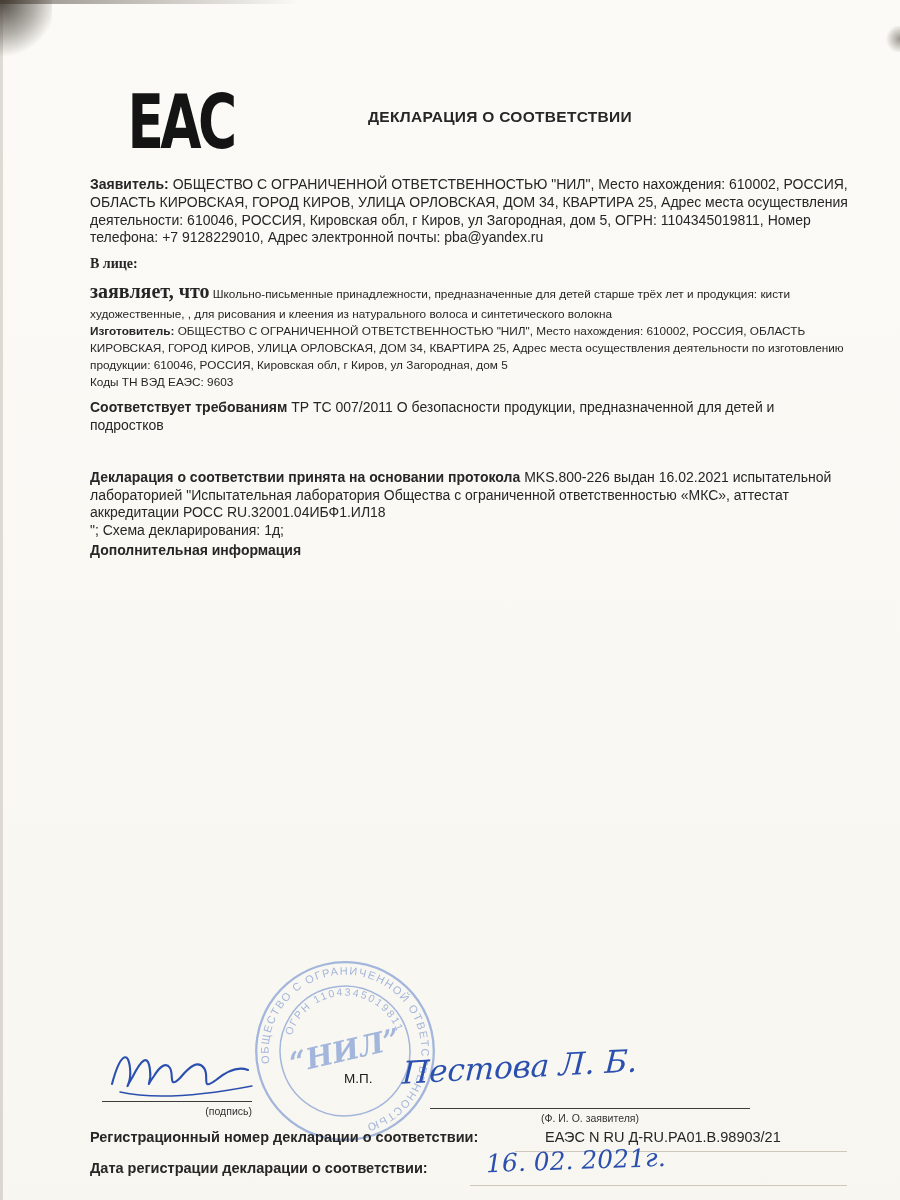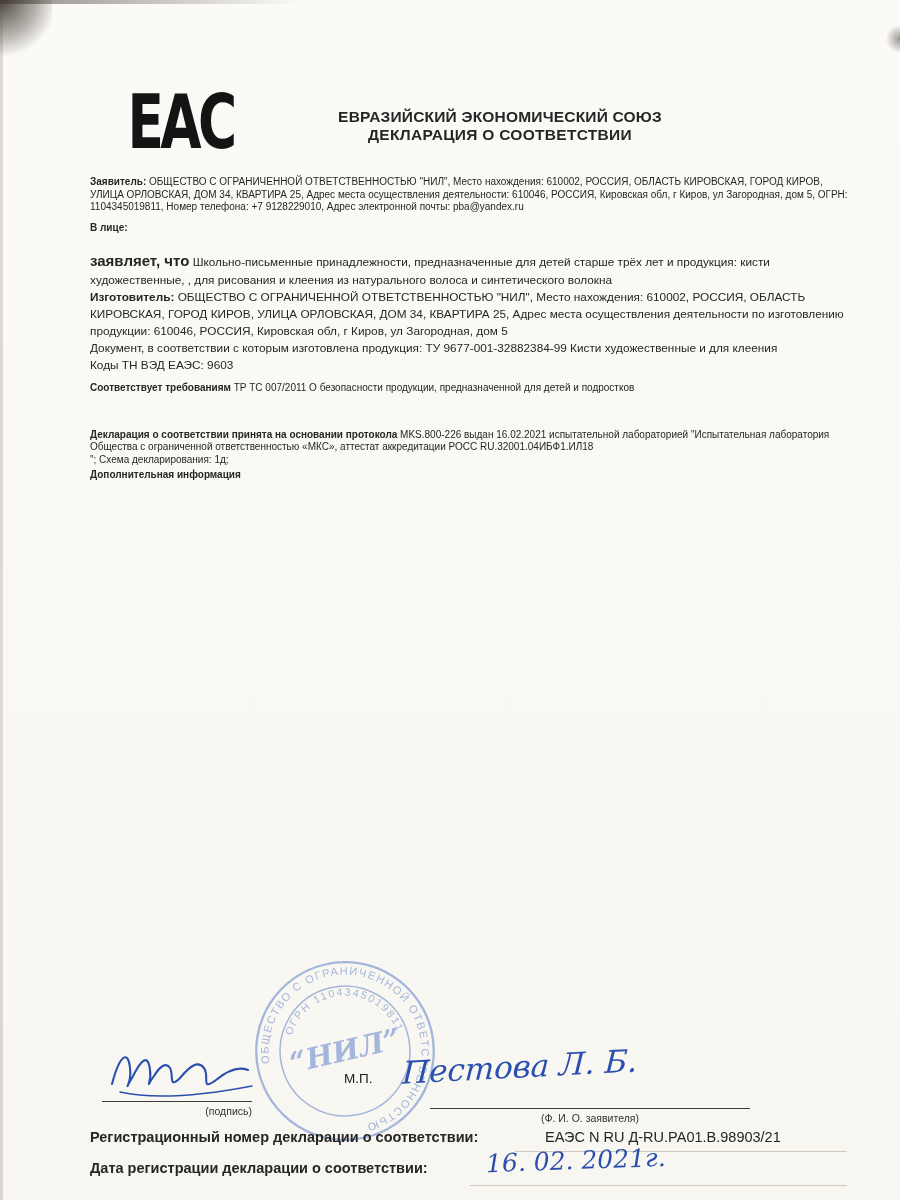--- a/index.html
+++ b/index.html
@@ -77,7 +77,6 @@
     <span>ЕАС</span>
   </div>
   <div class="title-wrap">
-    <div class="union-title">ЕВРАЗИЙСКИЙ ЭКОНОМИЧЕСКИЙ СОЮЗ</div>
     <div class="doc-title">ДЕКЛАРАЦИЯ О СООТВЕТСТВИИ</div>
   </div>
 

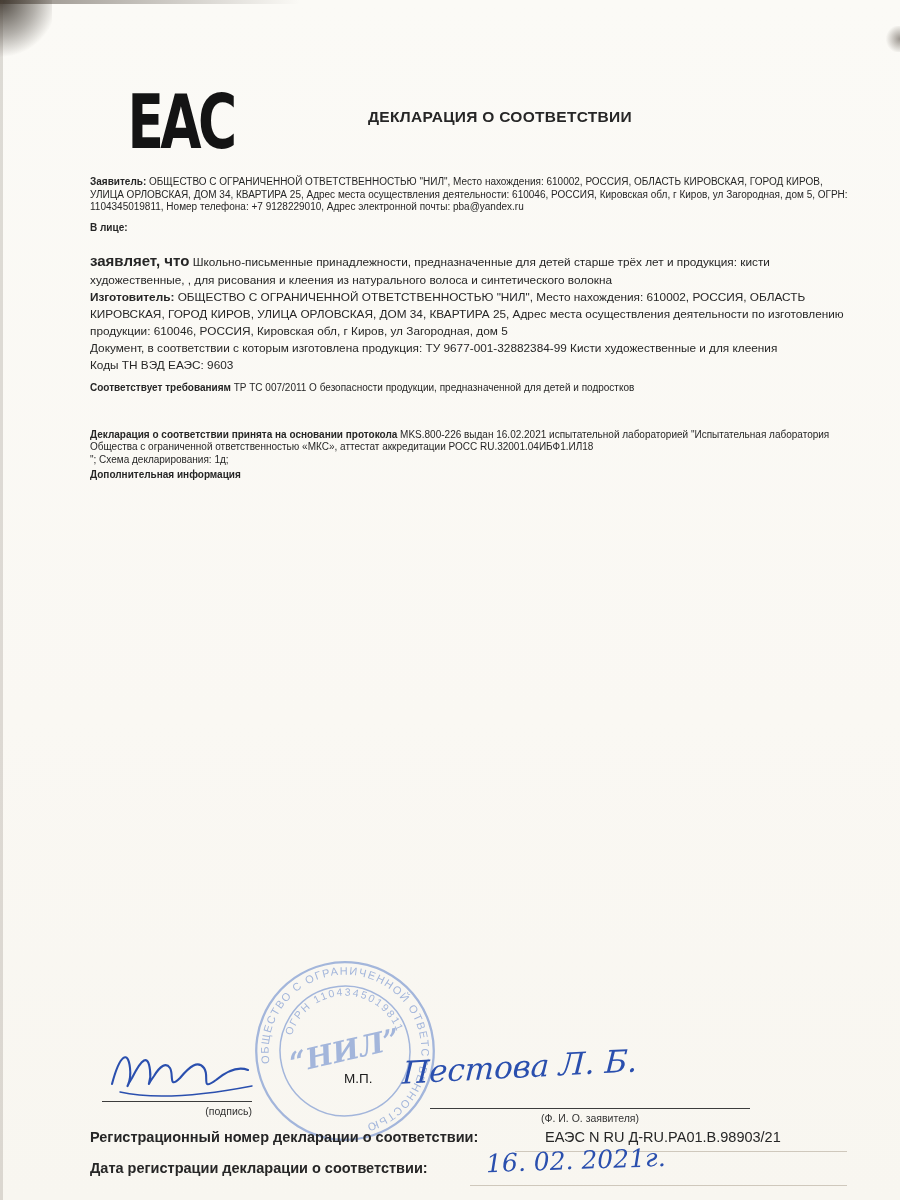--- a/index.html
+++ b/index.html
@@ -34,7 +34,7 @@
   
   .content{position:absolute;left:90px;top:176px;width:758px;}
   p{margin:0;}
-  .t14{font-size:10px;line-height:1.27;}
+  .t14{font-size:14px;line-height:1.27;}
   .t12{font-size:11.8px;line-height:1.45;}
   .lead14{font-size:15px;}
   .bold{font-weight:bold;}

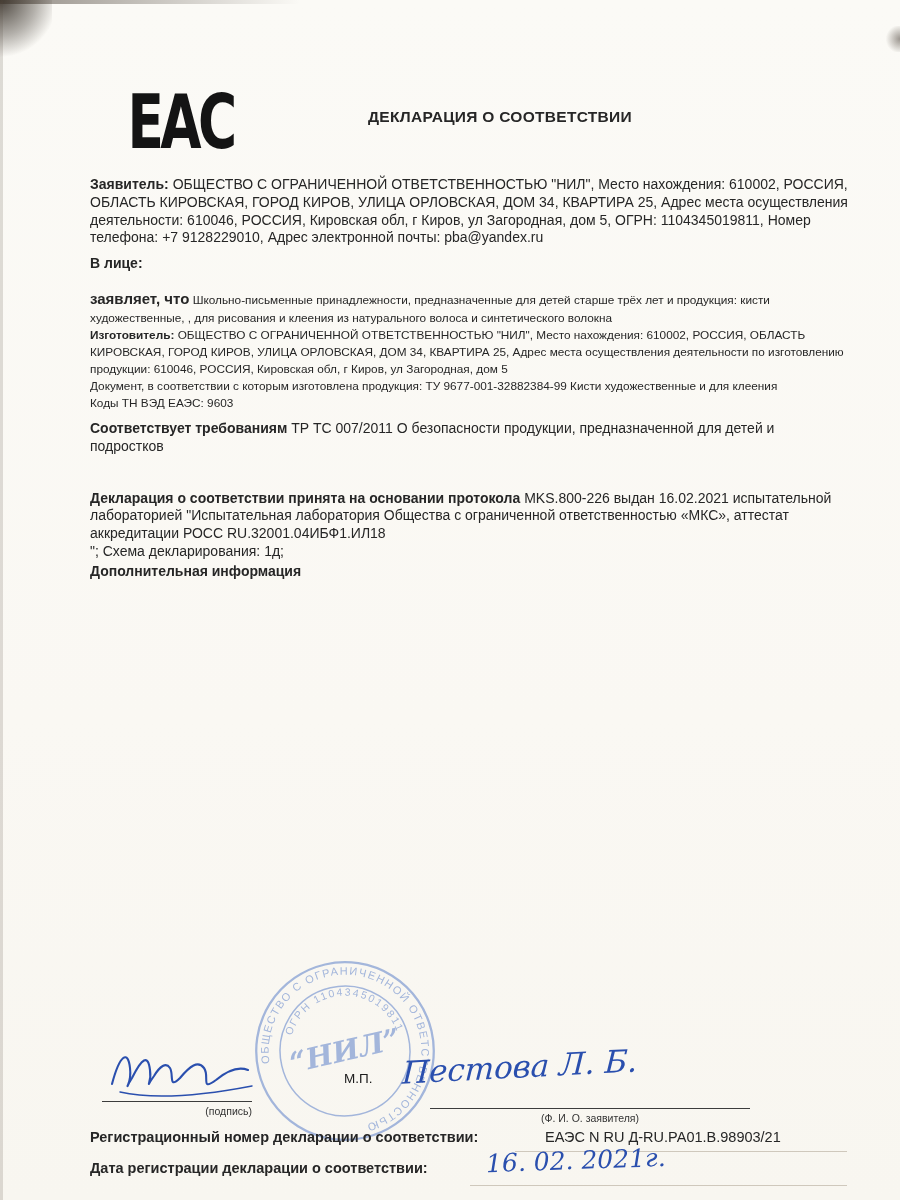--- a/index.html
+++ b/index.html
@@ -38,7 +38,7 @@
   .t12{font-size:11.8px;line-height:1.45;}
   .lead14{font-size:15px;}
   .bold{font-weight:bold;}
-  .mb8{margin-bottom:8px;} .mb4{margin-bottom:15px;} .mt20{margin-top:34px;} .mt48{margin-top:46px;} .mt2{margin-top:2px;}
+  .mb8{margin-bottom:8px;} .mb4{margin-bottom:4px;font-family:Liberation Serif, serif;} .mt20{margin-top:34px;} .mt48{margin-top:46px;} .mt2{margin-top:2px;}
 
   
   .stamp-wrap{position:absolute;left:240px;top:946px;width:210px;height:210px;

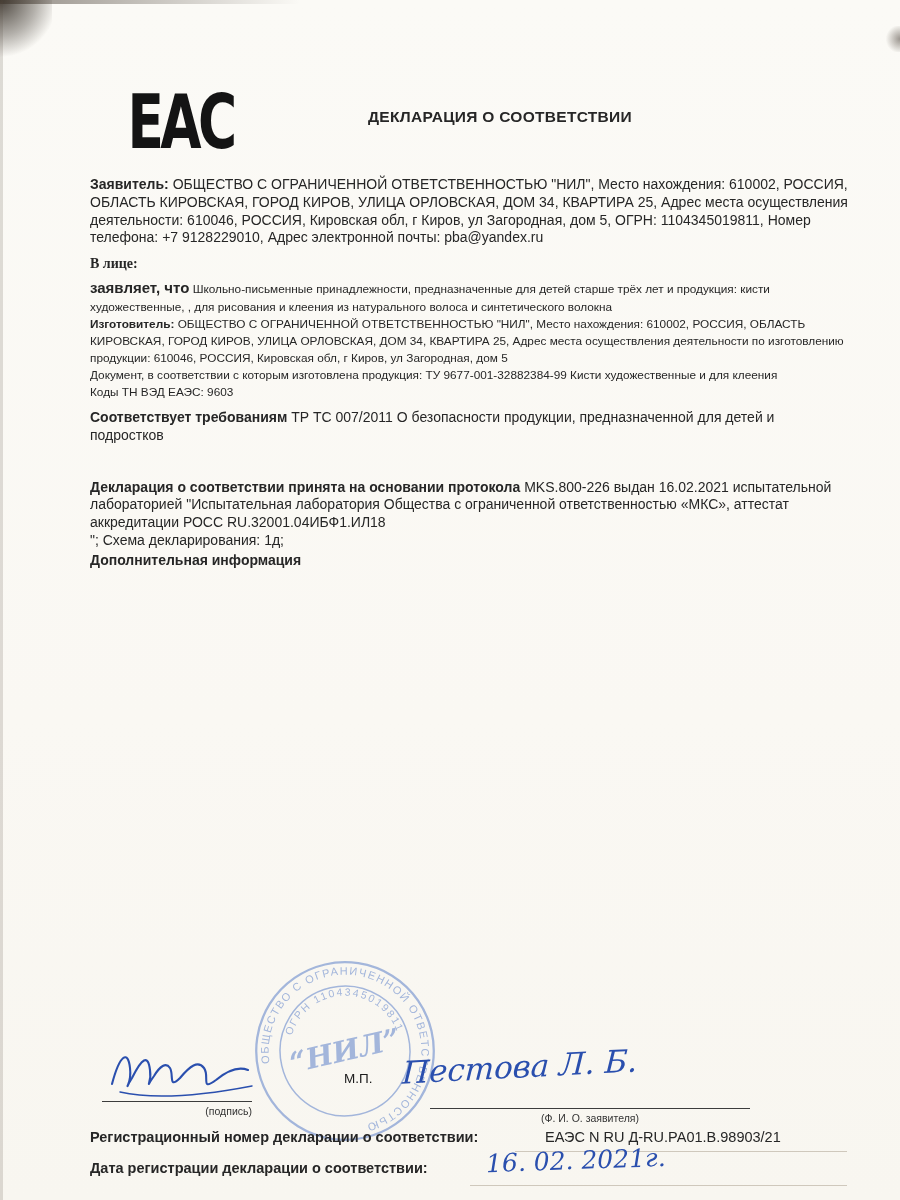--- a/index.html
+++ b/index.html
@@ -36,7 +36,7 @@
   p{margin:0;}
   .t14{font-size:14px;line-height:1.27;}
   .t12{font-size:11.8px;line-height:1.45;}
-  .lead14{font-size:15px;}
+  .lead14{font-size:20px;font-family:Liberation Serif, serif;}
   .bold{font-weight:bold;}
   .mb8{margin-bottom:8px;} .mb4{margin-bottom:4px;font-family:Liberation Serif, serif;} .mt20{margin-top:34px;} .mt48{margin-top:46px;} .mt2{margin-top:2px;}
 

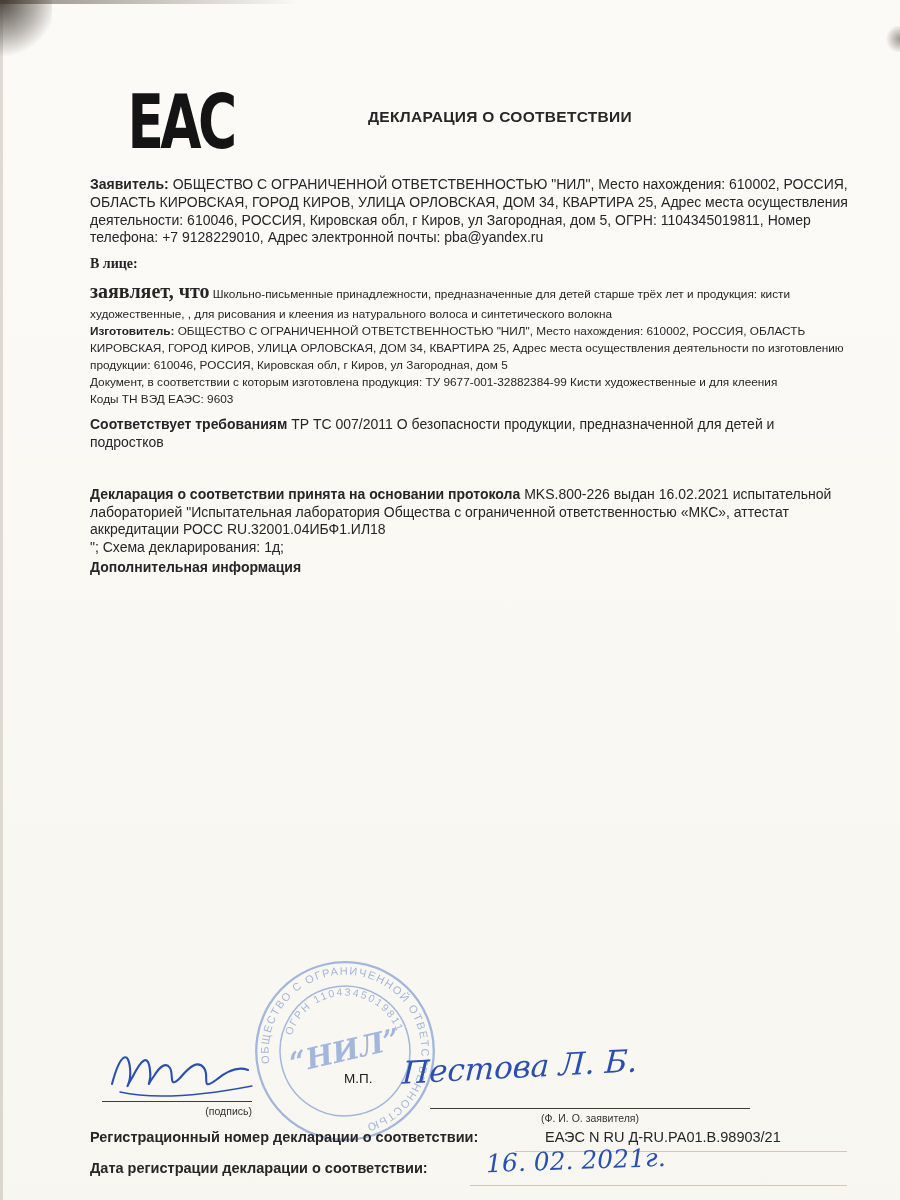--- a/index.html
+++ b/index.html
@@ -93,7 +93,6 @@
     <p class="t12"><b>Изготовитель:</b>
       <span>ОБЩЕСТВО С ОГРАНИЧЕННОЙ ОТВЕТСТВЕННОСТЬЮ "НИЛ", Место нахождения: 610002, РОССИЯ, ОБЛАСТЬ КИРОВСКАЯ, ГОРОД КИРОВ, УЛИЦА ОРЛОВСКАЯ, ДОМ 34, КВАРТИРА 25, Адрес места осуществления деятельности по изготовлению продукции: 610046, РОССИЯ, Кировская обл, г Киров, ул Загородная, дом 5</span></p>
 
-    <p class="t12">Документ, в соответствии с которым изготовлена продукция: ТУ 9677-001-32882384-99 Кисти художественные и для клеения</p>
 
     <p class="t12 mb8">Коды ТН ВЭД ЕАЭС: 9603</p>
 

